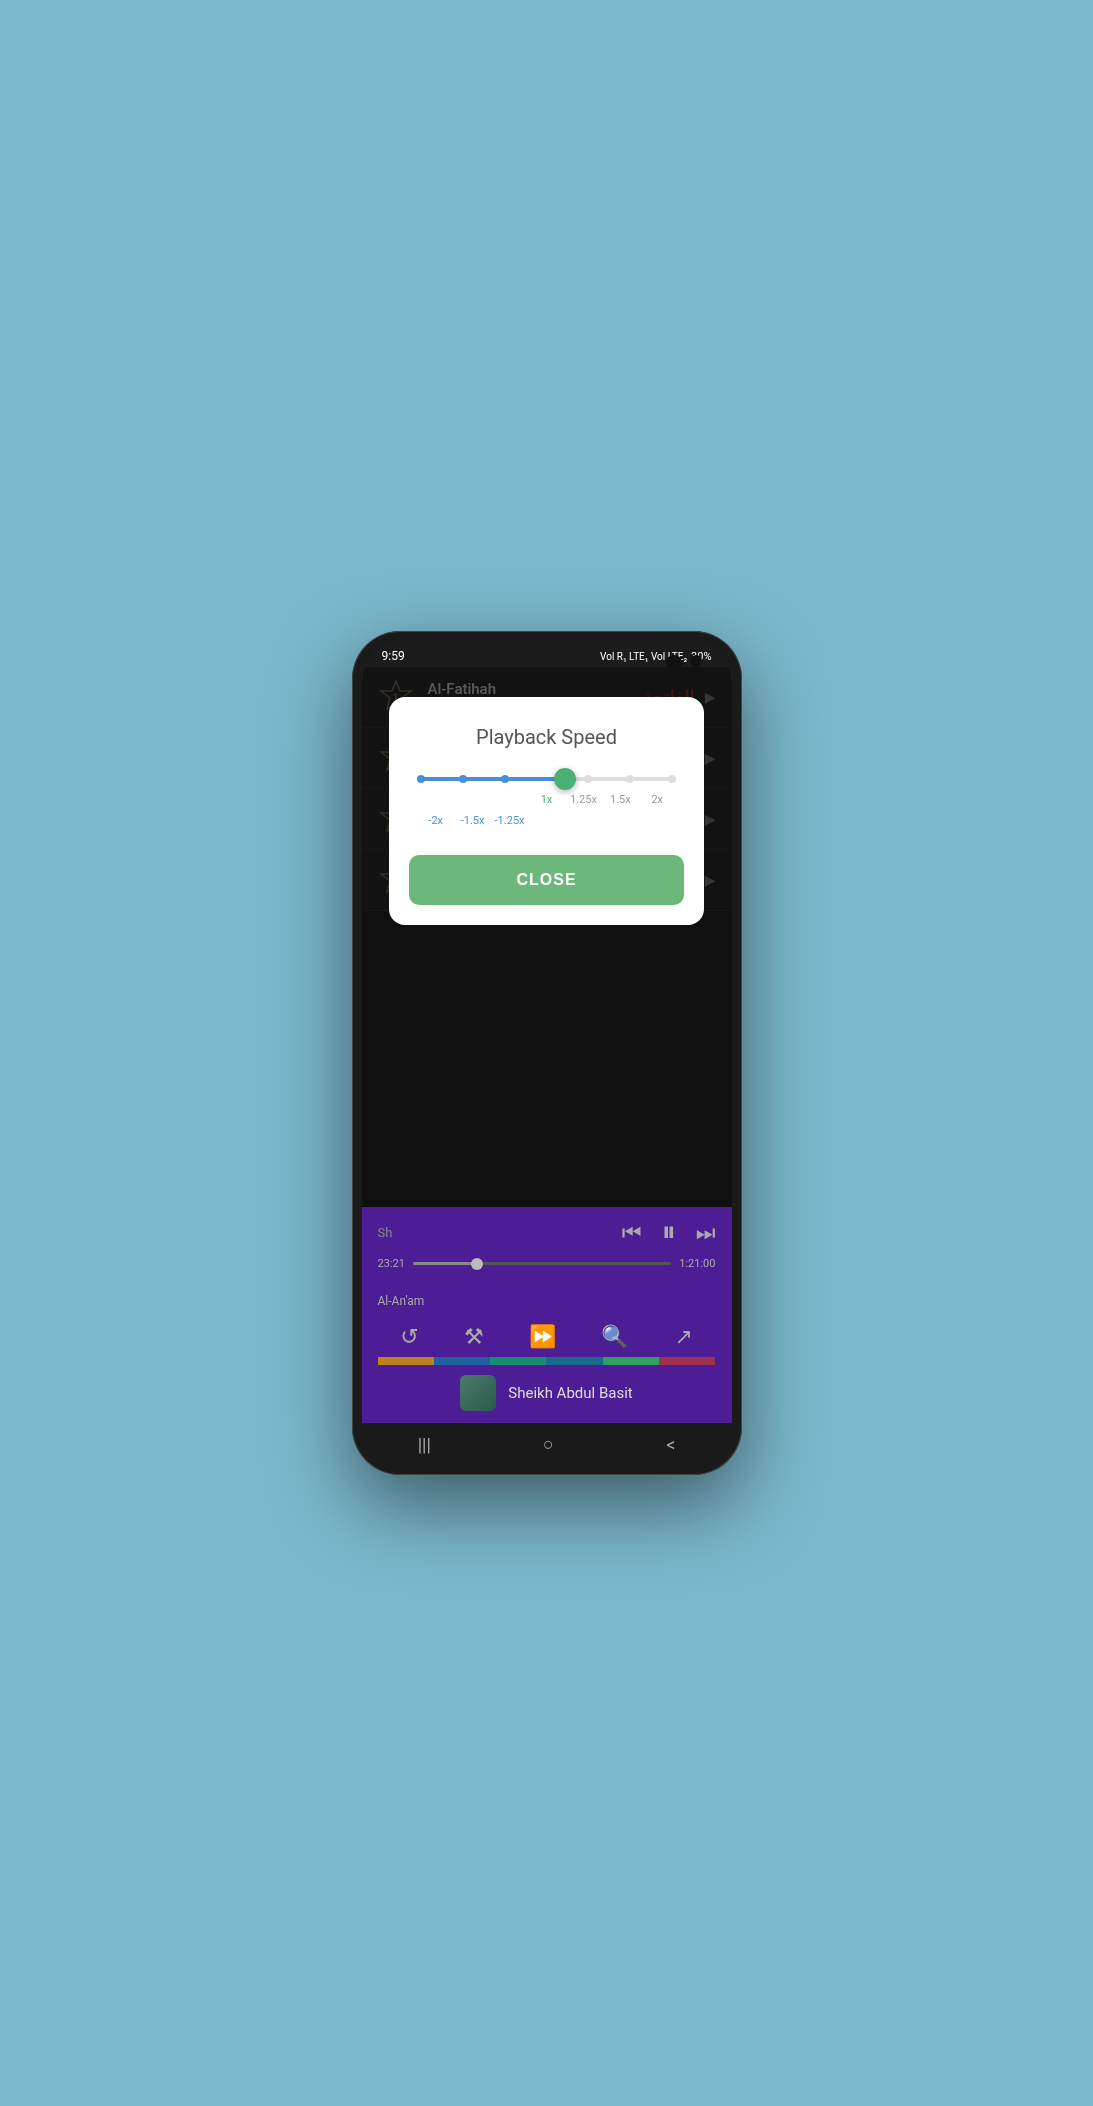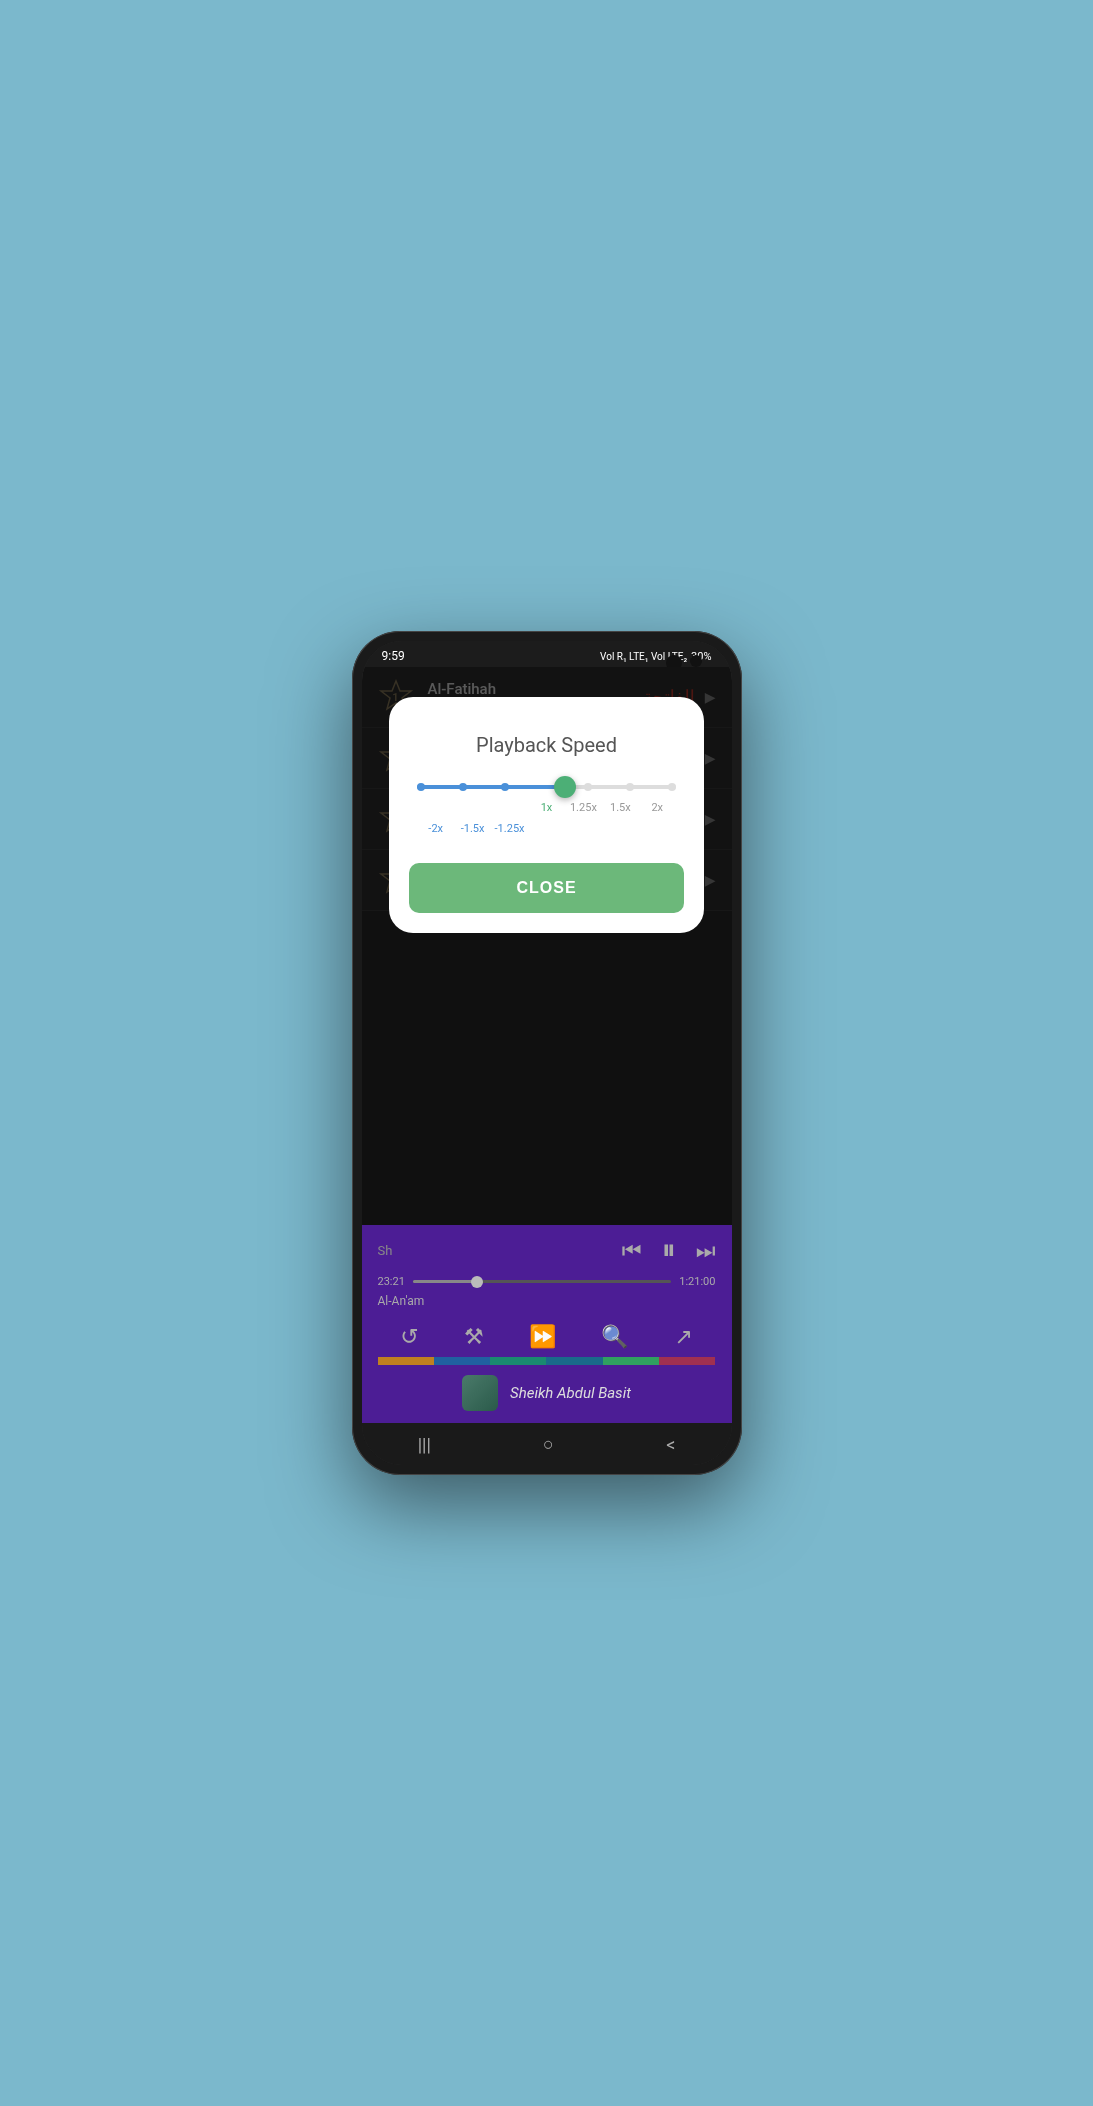--- a/index.html
+++ b/index.html
@@ -145,9 +145,9 @@
     
     .dialog {
       background: white;
-      border-radius: 24px;
+      border-radius: 16px;
       width: 85%;
-      padding: 36px 20px 20px;
+      padding: 28px 20px 20px;
       position: relative;
       margin-top: 10px;
     }

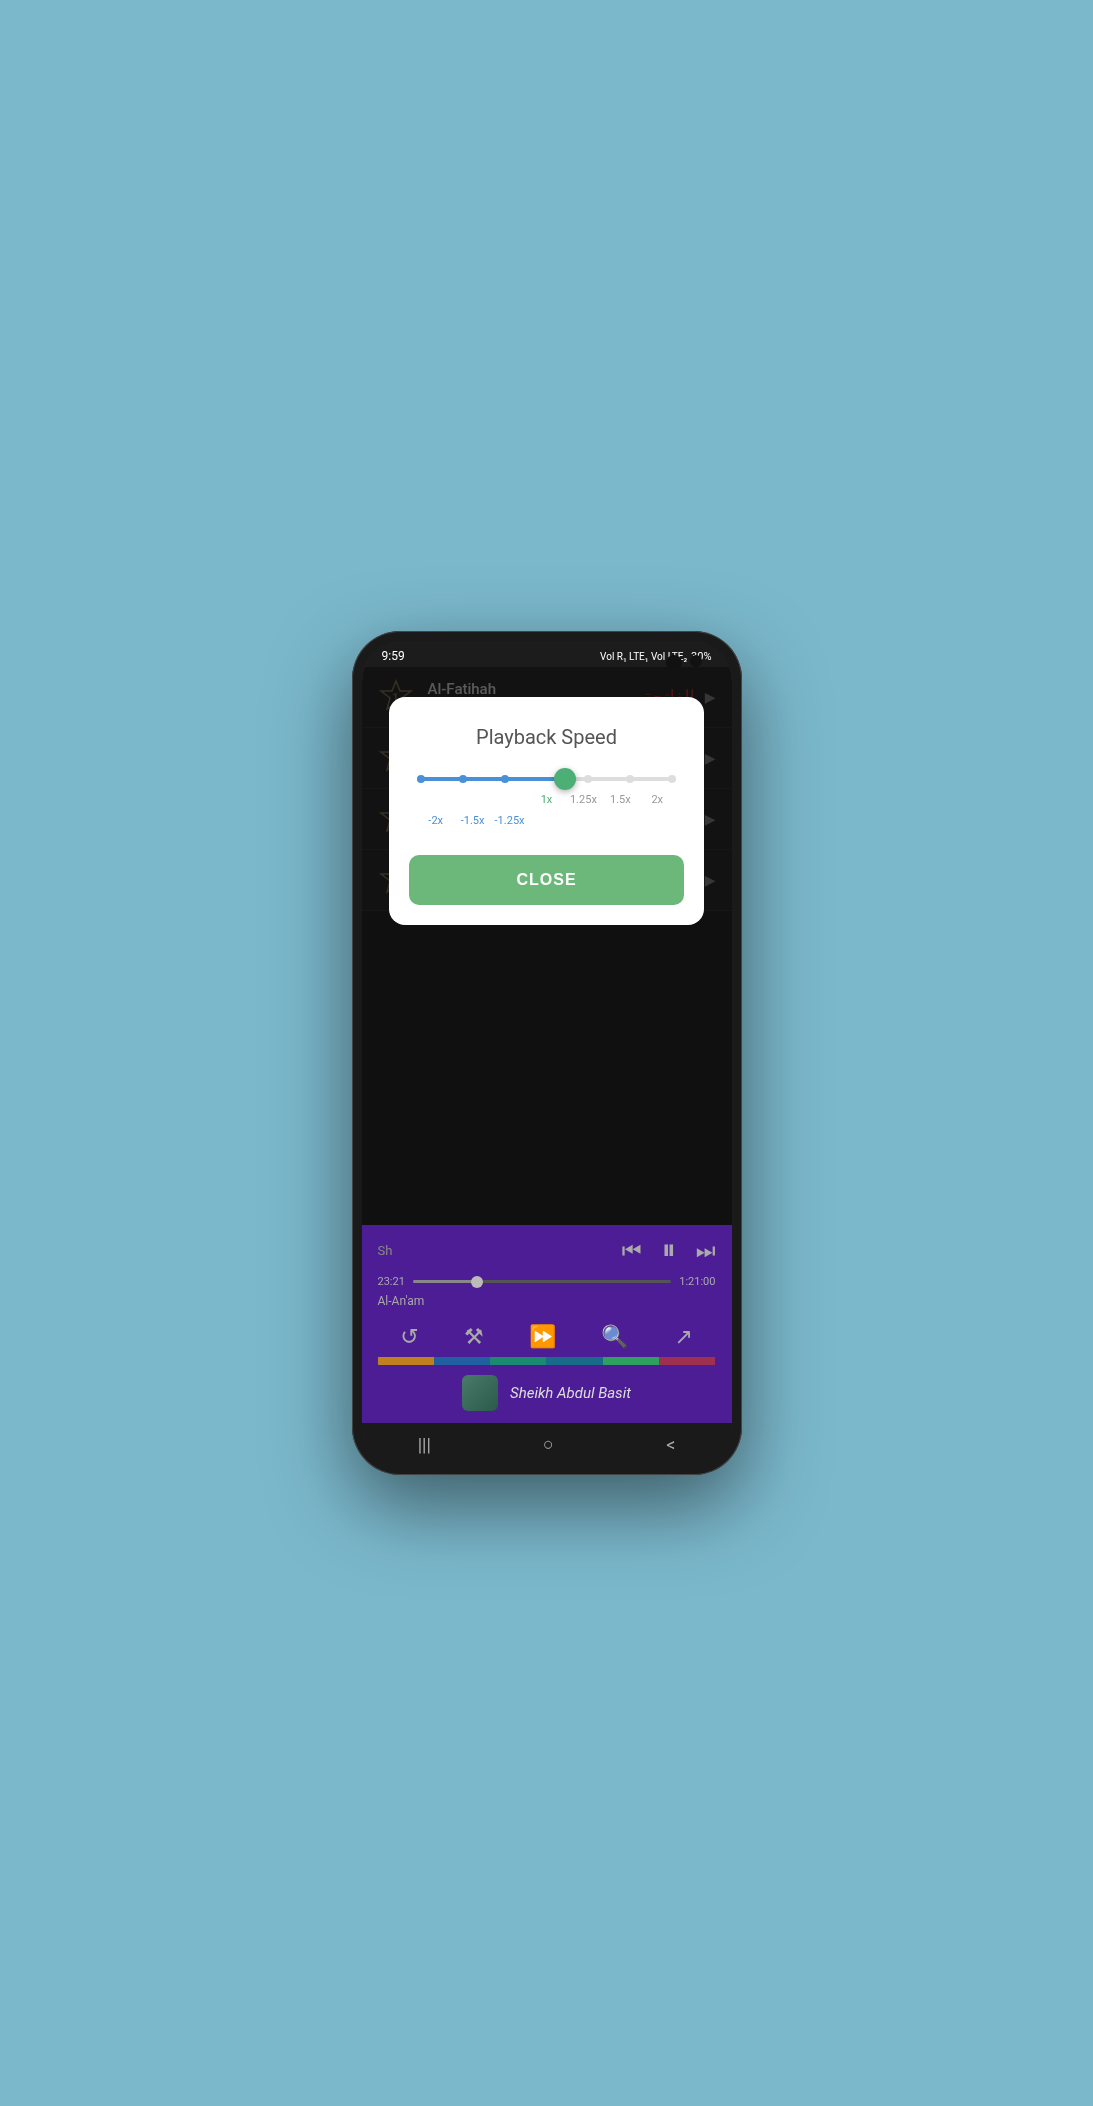--- a/index.html
+++ b/index.html
@@ -275,7 +275,7 @@
       display: flex;
       align-items: center;
       gap: 8px;
-      margin-bottom: 6px;
+      margin-bottom: 24px;
     }
 
     .progress-time {

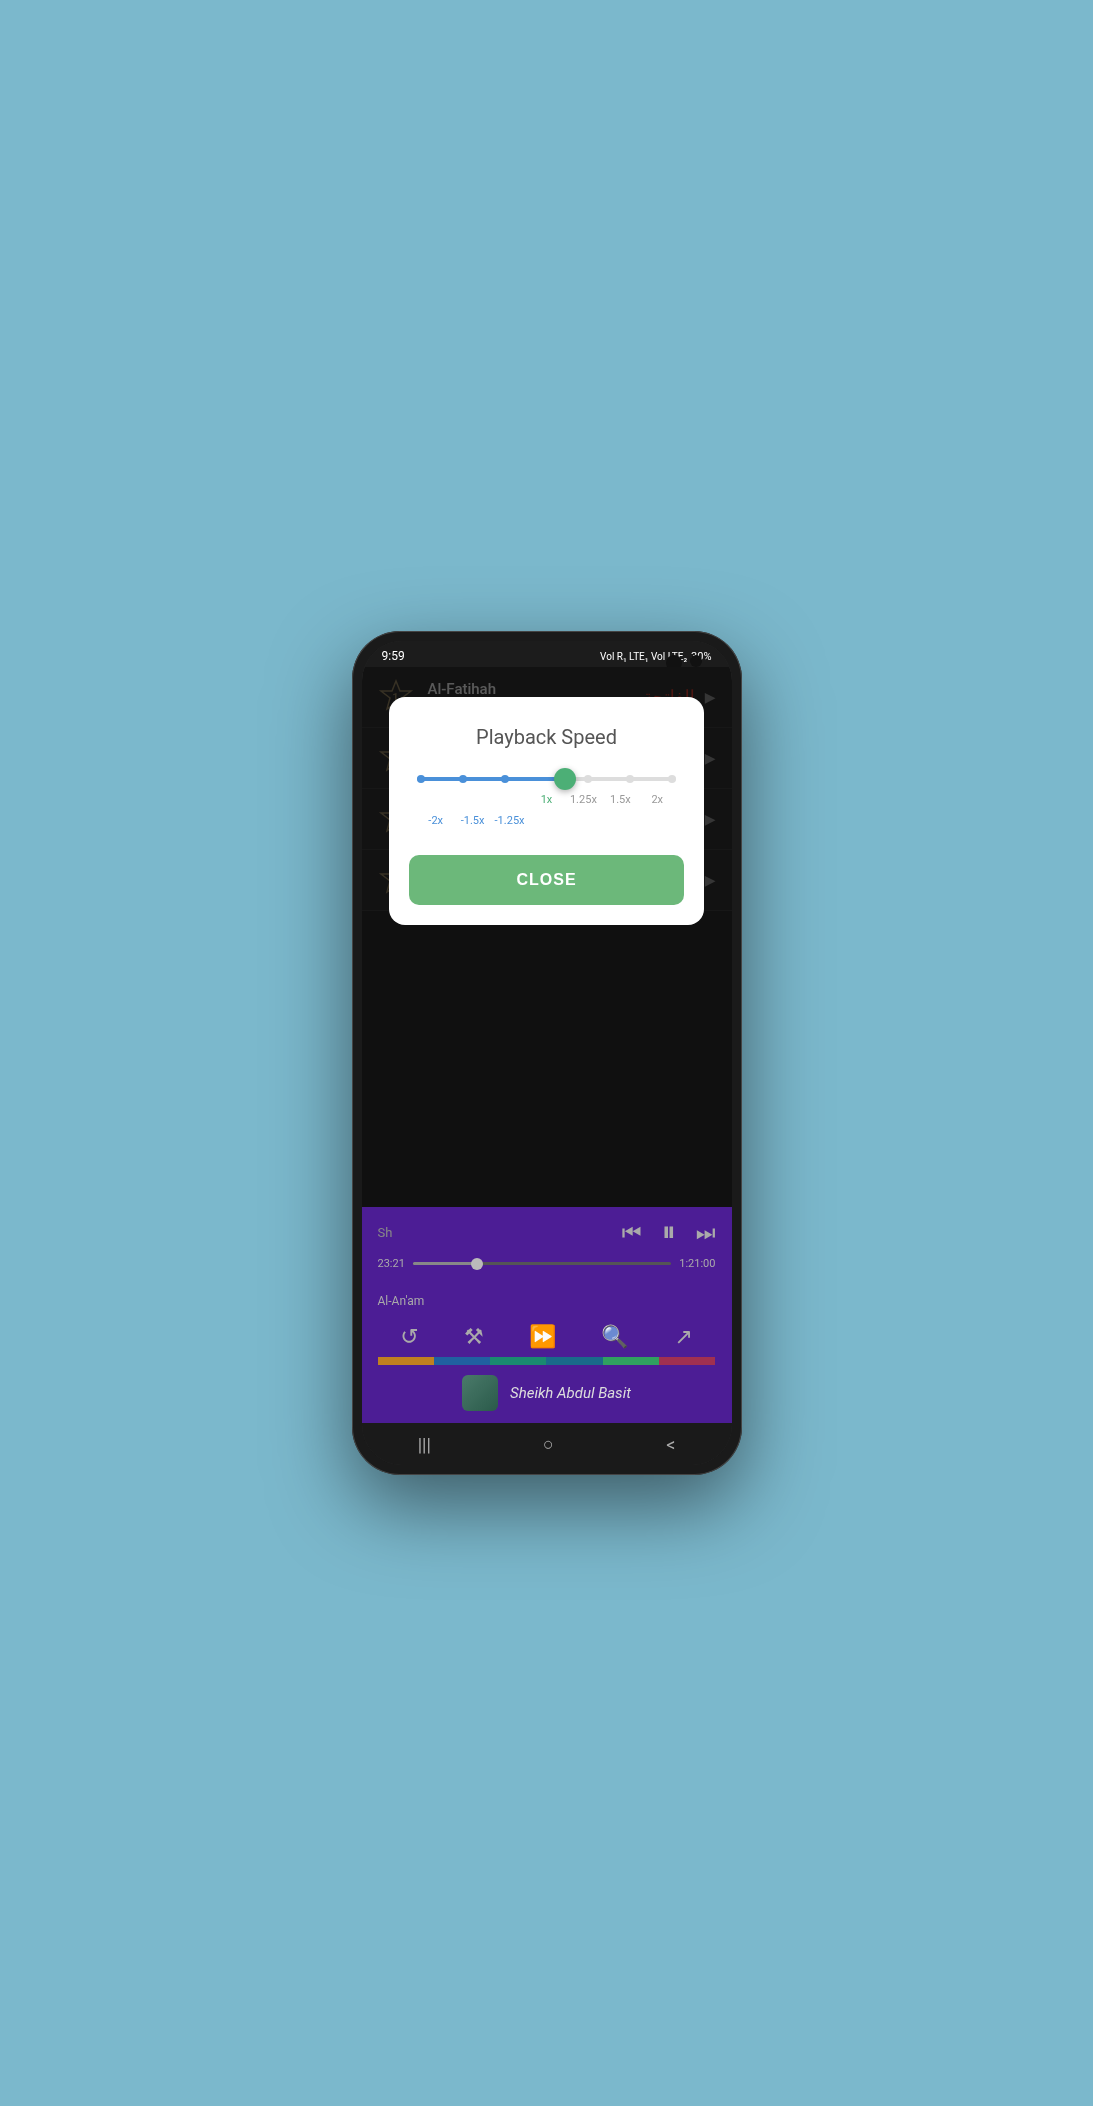--- a/index.html
+++ b/index.html
@@ -347,7 +347,6 @@
       justify-content: center;
       gap: 12px;
       padding: 8px 0;
-      font-style: italic;
     }
 
     .reciter-avatar {

